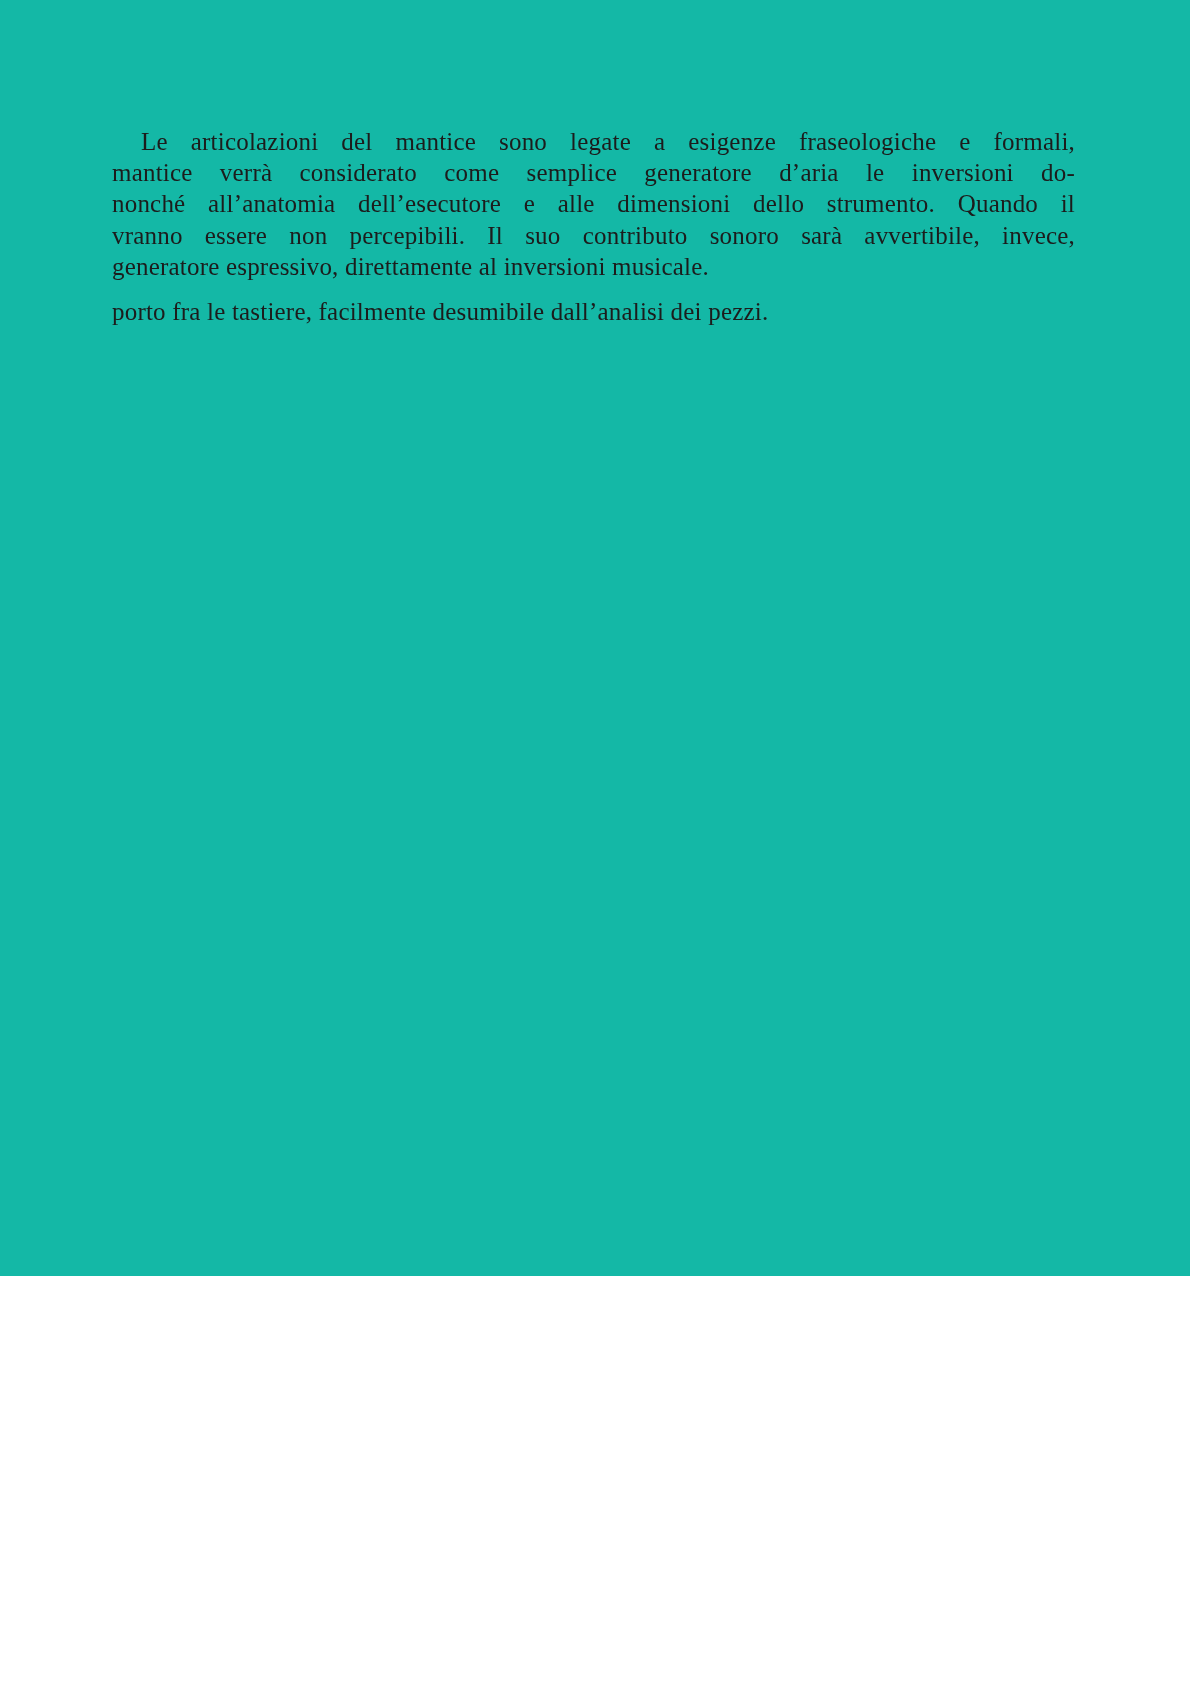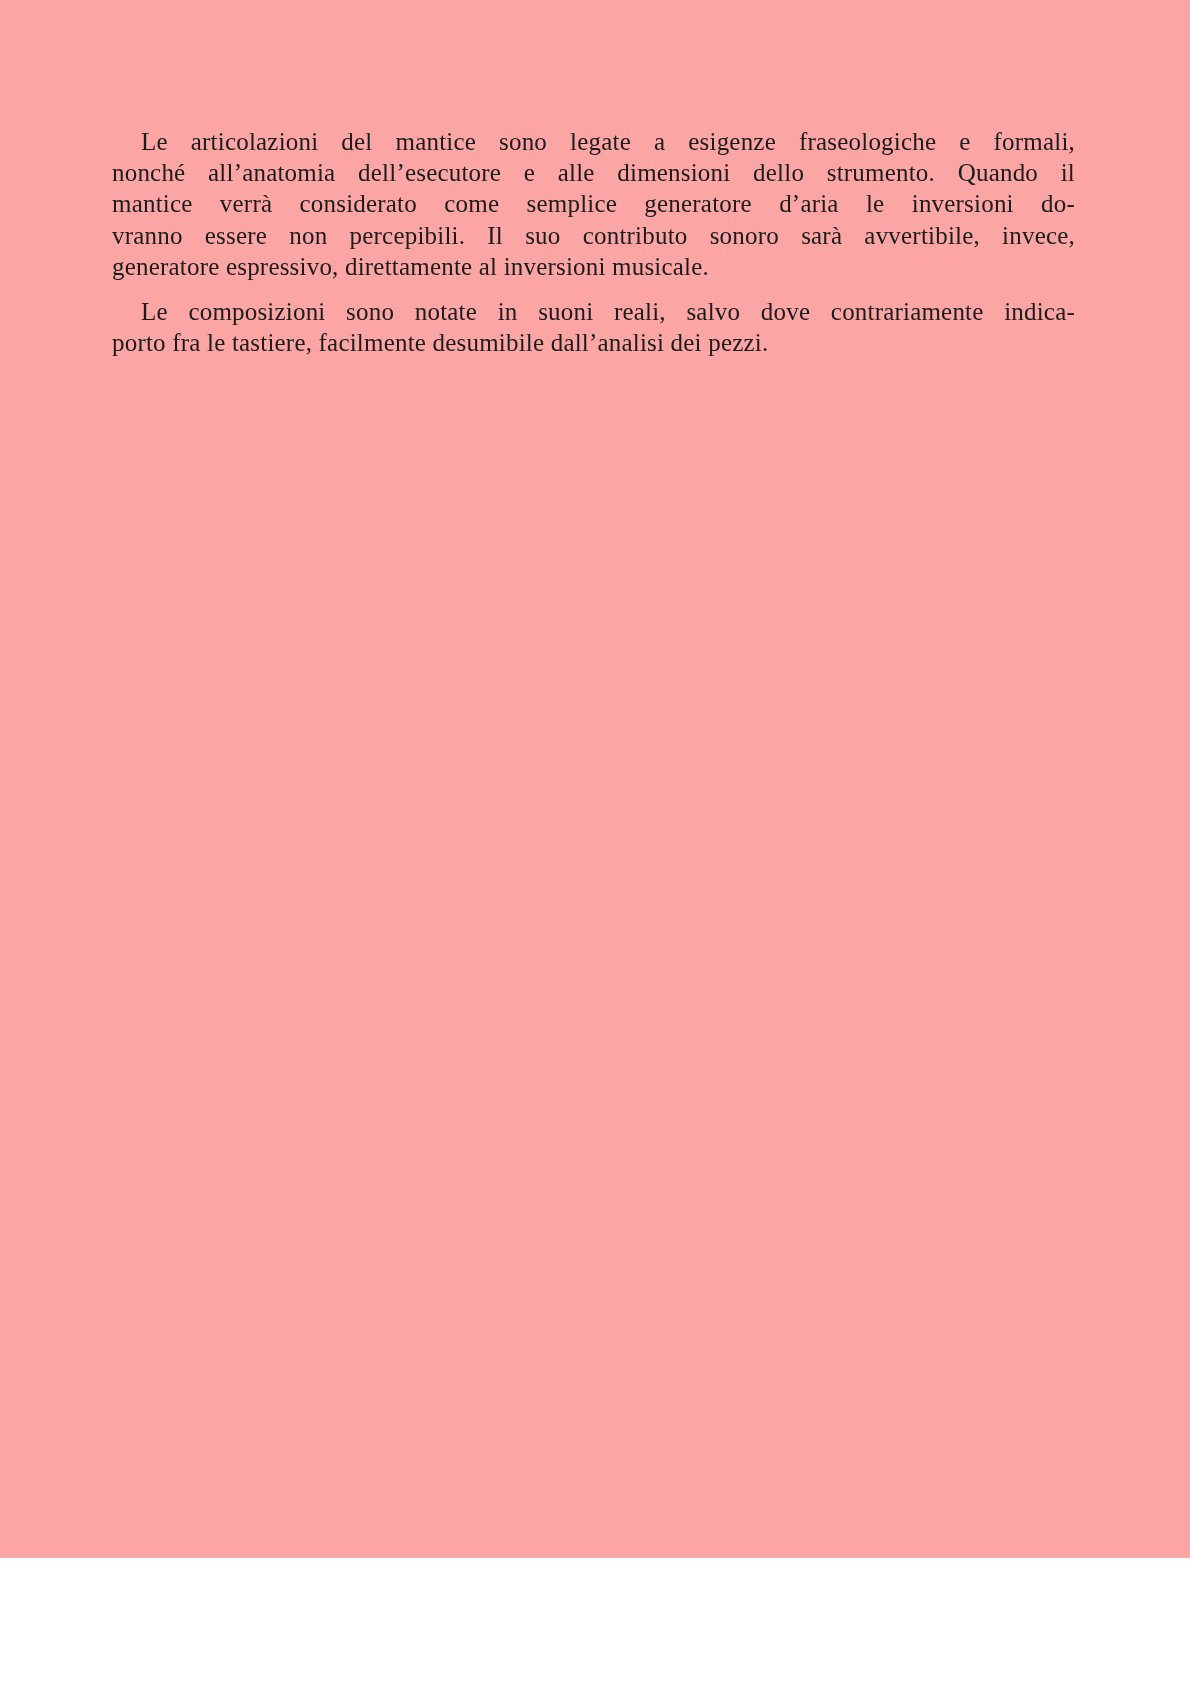--- a/index.html
+++ b/index.html
@@ -10,8 +10,8 @@
   .page {
     position: relative;
     width: 1190px;
-    height: 1558px;
-    background: #fca5a5;
+    height: 1276px;
+    background: #14b8a6;
     font-family: "Liberation Serif", "DejaVu Serif", serif;
     color: #1c1c1c;
     overflow: hidden;

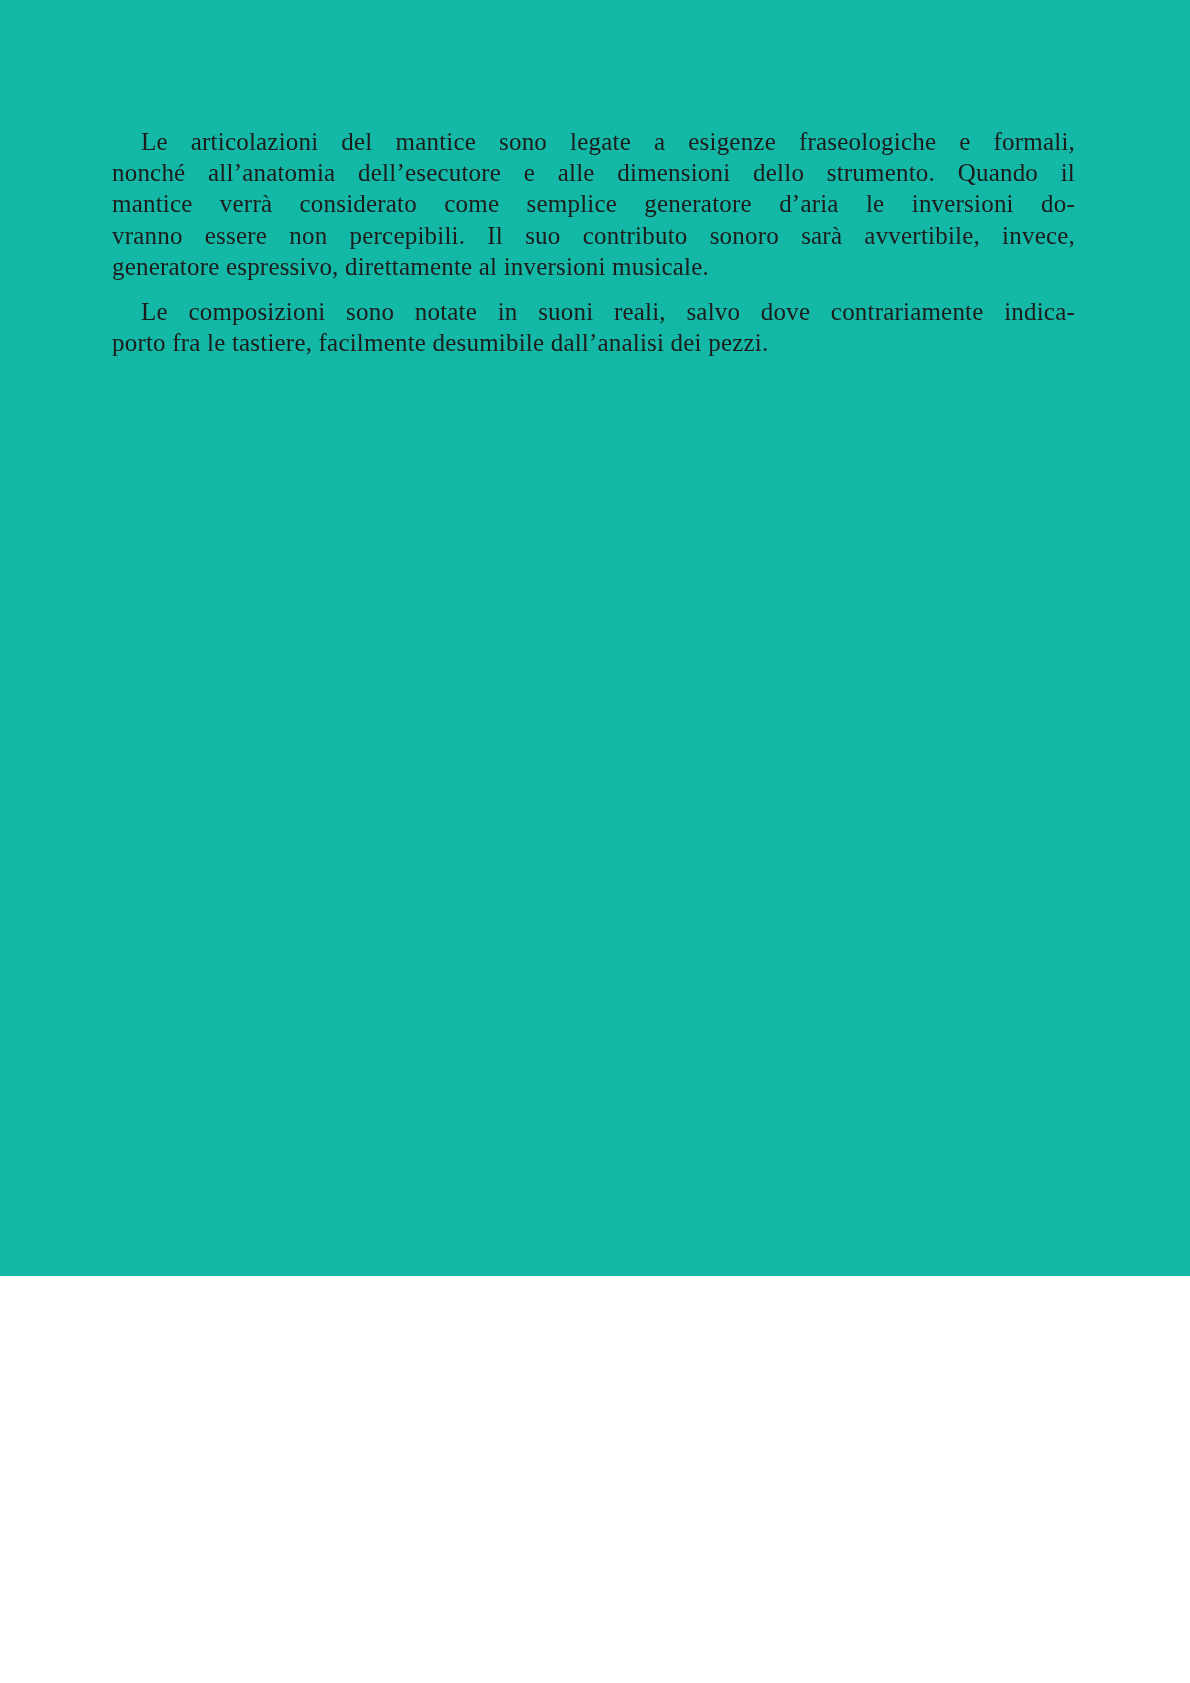--- a/index.html
+++ b/index.html
@@ -64,8 +64,8 @@
   <div class="body-text">
       <div class="paragraph">
         <div class="text-line first-line">Le articolazioni del mantice sono legate a esigenze fraseologiche e formali,</div>
+        <div class="text-line">mantice verrà considerato come semplice generatore d’aria le inversioni do-</div>
         <div class="text-line">nonché all’anatomia dell’esecutore e alle dimensioni dello strumento. Quando il</div>
-        <div class="text-line">mantice verrà considerato come semplice generatore d’aria le inversioni do-</div>
         <div class="text-line">vranno essere non percepibili. Il suo contributo sonoro sarà avvertibile, invece,</div>
         <div class="text-line last-line">generatore espressivo, direttamente al inversioni musicale.</div>
       </div>

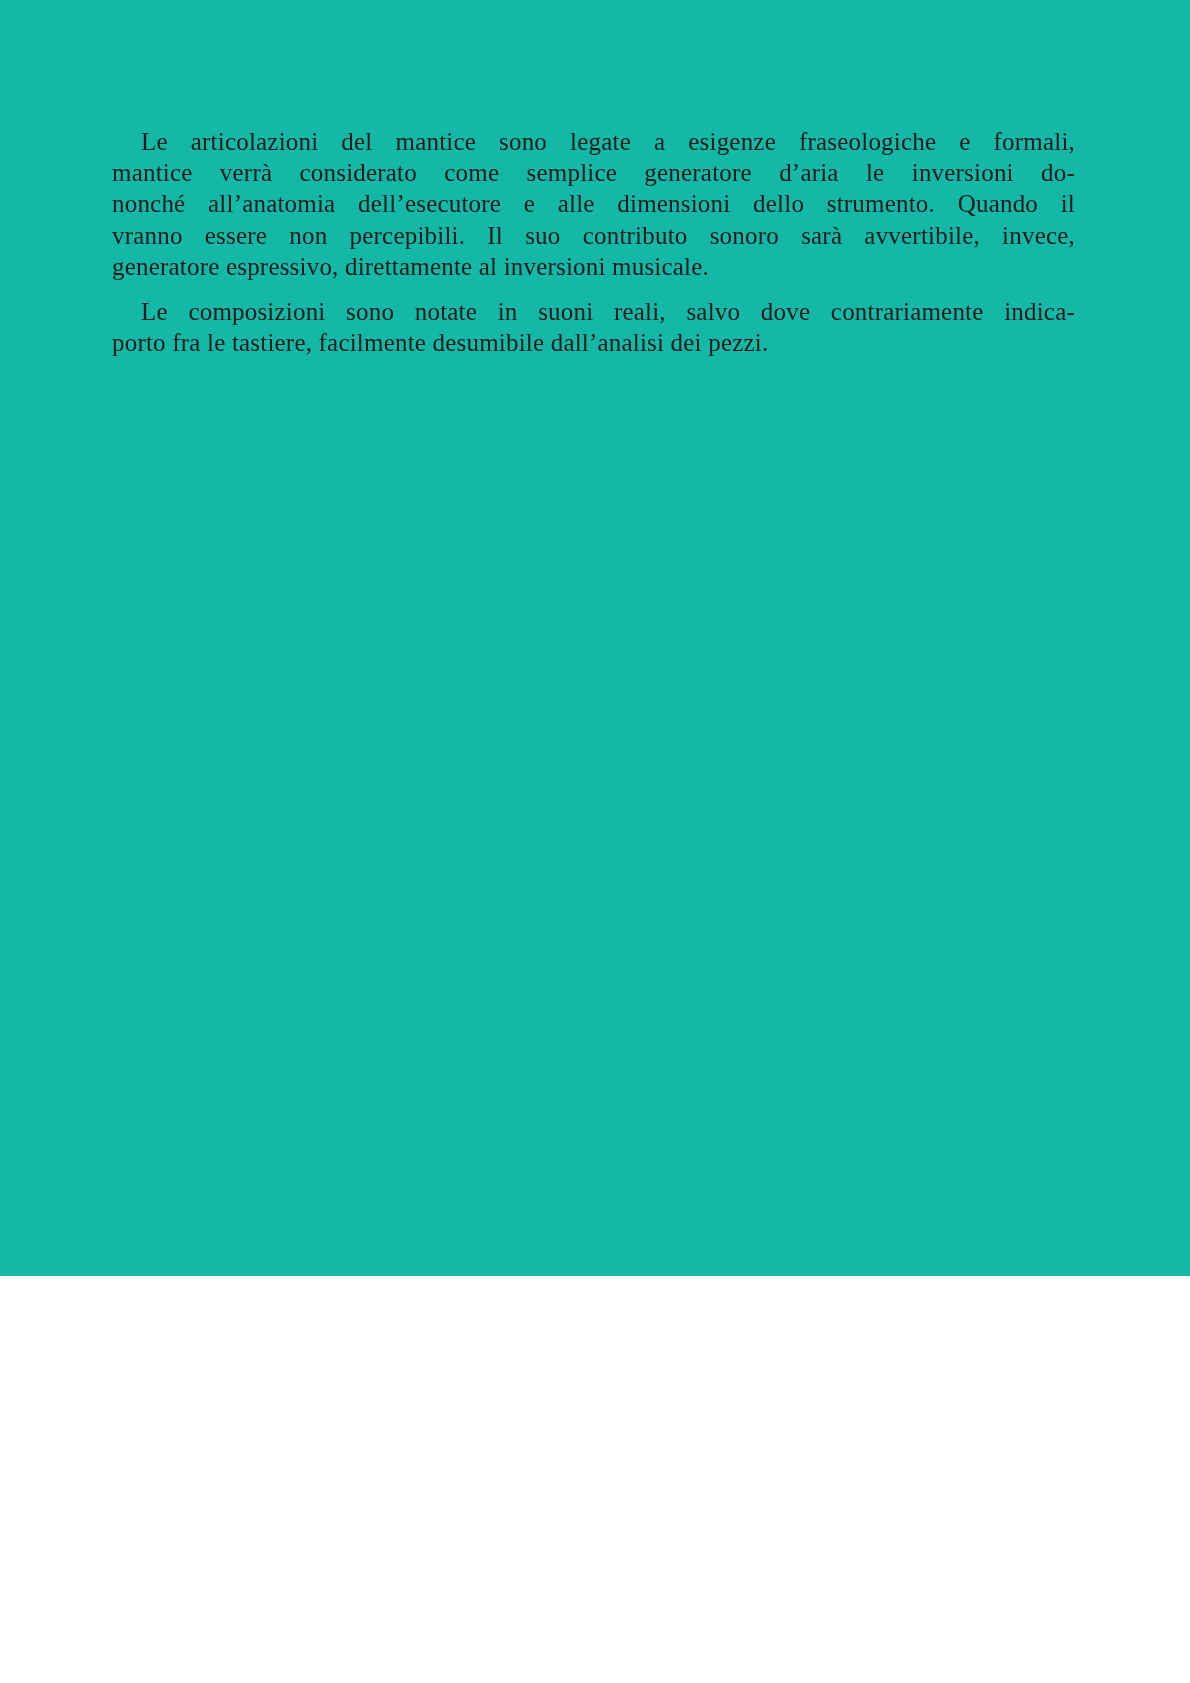--- a/index.html
+++ b/index.html
@@ -70,7 +70,6 @@
         <div class="text-line last-line">generatore espressivo, direttamente al inversioni musicale.</div>
       </div>
       <div class="paragraph">
-        <div class="text-line first-line">Le composizioni sono notate in suoni reali, salvo dove contrariamente indica-</div>
         <div class="text-line last-line">porto fra le tastiere, facilmente desumibile dall’analisi dei pezzi.</div>
       </div>
     </div>

